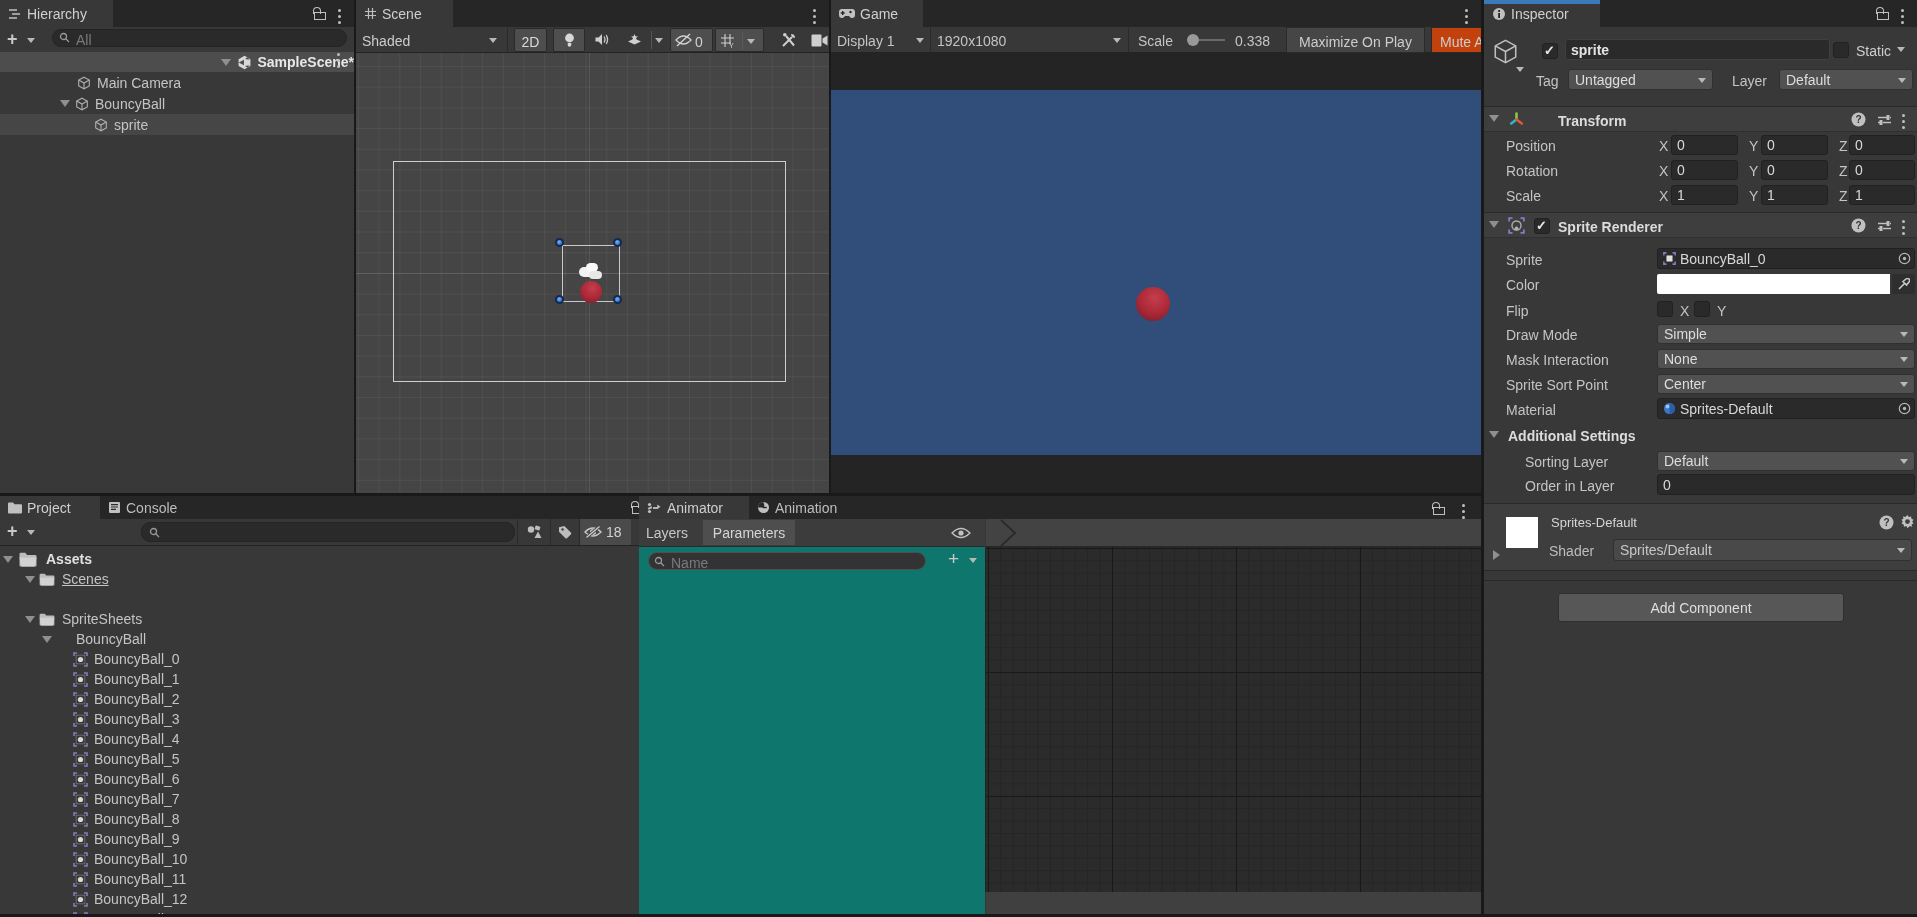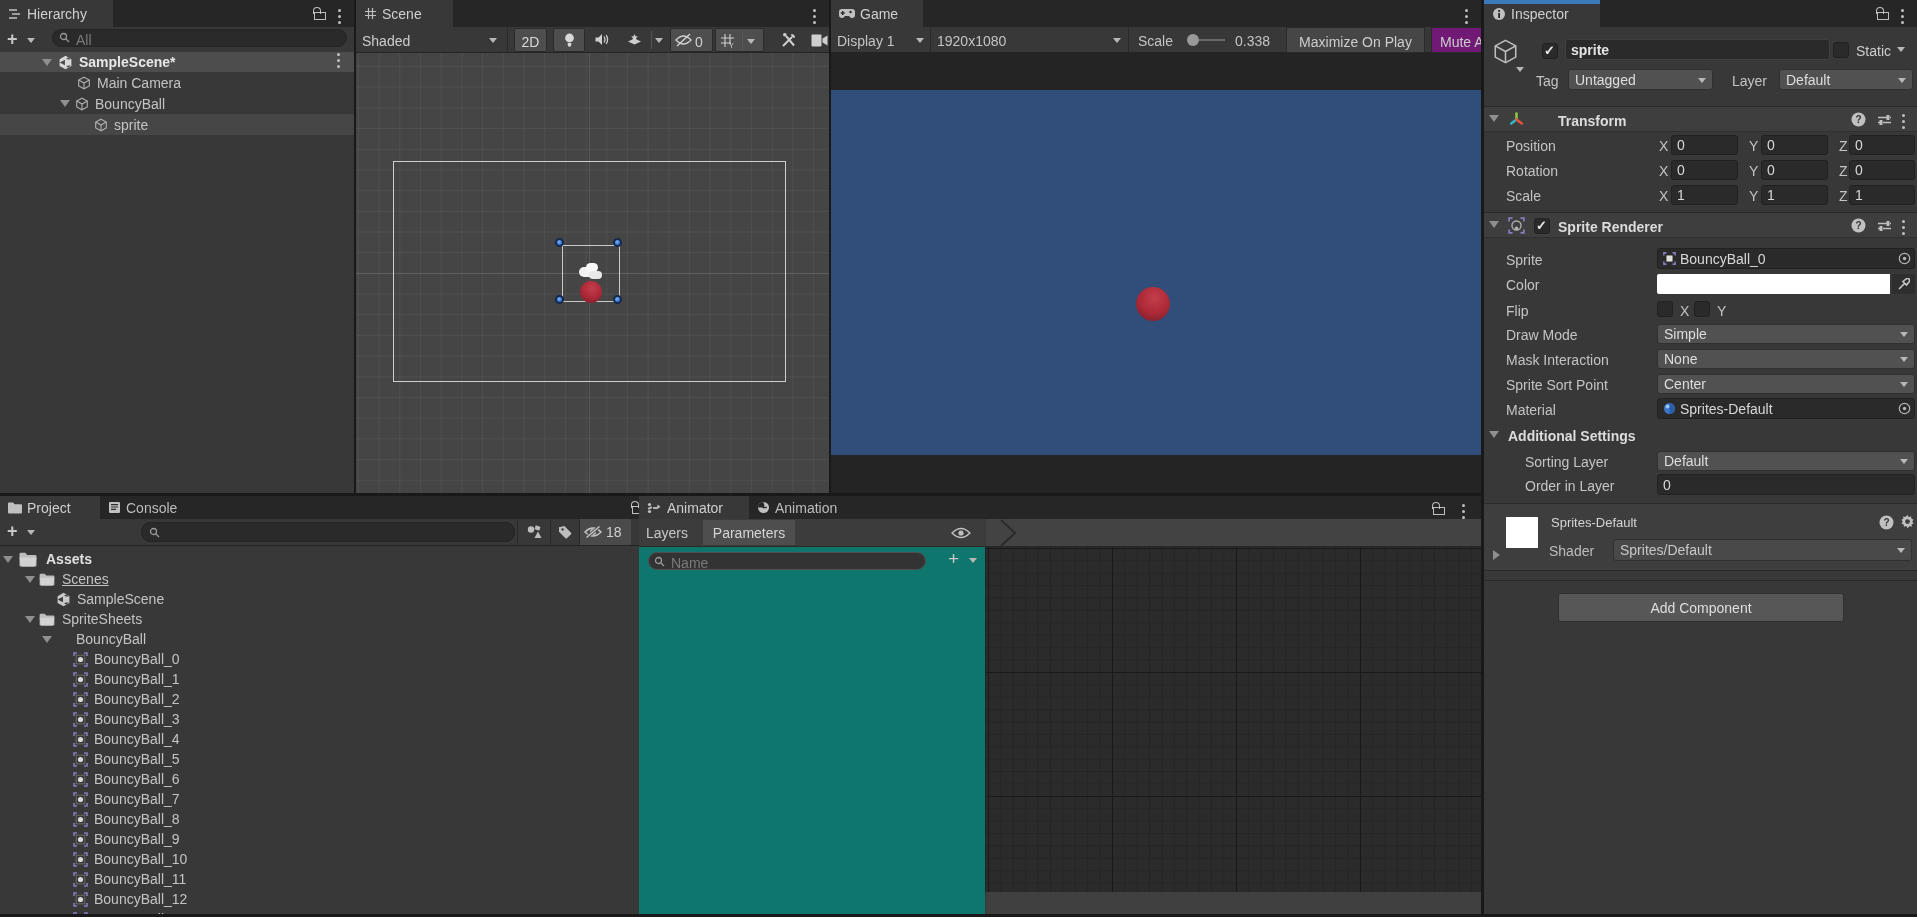--- a/index.html
+++ b/index.html
@@ -234,7 +234,7 @@
     <div style="position:absolute; left:356px; top:7px; width:12px; height:12px; border-radius:50%; background:#999;"></div>
     <span style="position:absolute; left:404px; top:6px;">0.338</span>
     <div style="position:absolute; left:455px; top:0px; width:139px; height:26px; background:#464646; border:1px solid #2A2A2A; color:#CDCDCD; text-align:center; padding-top:6px;">Maximize On Play</div>
-    <div style="position:absolute; left:600px; top:0px; width:55px; height:26px; background:#701a75; border:1px solid #2A2A2A; color:#CDCDCD; padding:6px 0 0 8px;">Mute A</div>
+    <div style="position:absolute; left:600px; top:0px; width:55px; height:26px; background:#c2410c; border:1px solid #2A2A2A; color:#CDCDCD; padding:6px 0 0 8px;">Mute A</div>
   </div>
   <div id="gameview" style="position:absolute; left:0; top:53px; right:0; bottom:0; background:#242424;">
     <div style="position:absolute; left:0px; top:37px; width:650px; height:365px; background:#314D79;">

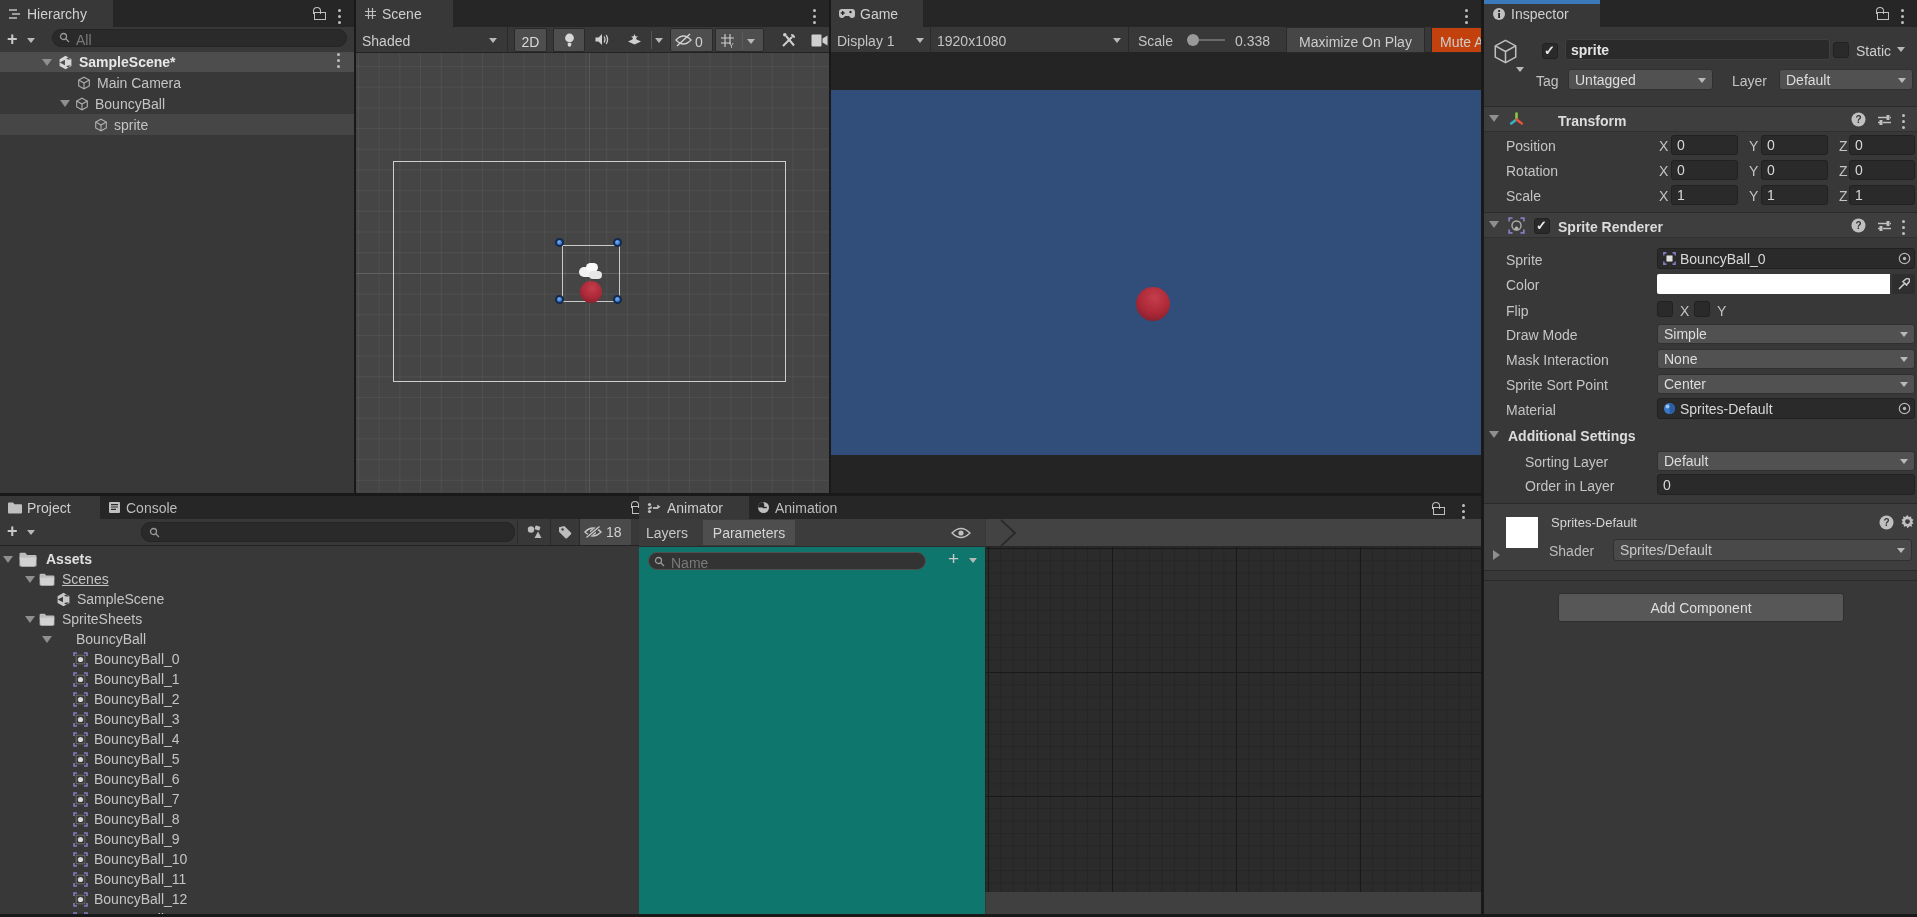--- a/index.html
+++ b/index.html
@@ -66,7 +66,7 @@
     </div>
   </div>
   <div id="htree" style="position:absolute; left:0; top:52px; right:0; bottom:0;">
-    <div class="row" style="top:0px; height:20px; background:#4D4D4D;">
+    <div class="row" style="top:0px; height:20px; background:#4D4D4D;justify-content:flex-end;">
       <span class="tri-d" style="margin-left:42px;"></span>
       <svg width="15" height="15" viewBox="0 0 16 16" style="margin-left:6px;">
           <path fill="#D8D8D8" d="M8 0.8 L14.3 4.4 V11.6 L8 15.2 L1.7 11.6 V4.4 Z"></path>

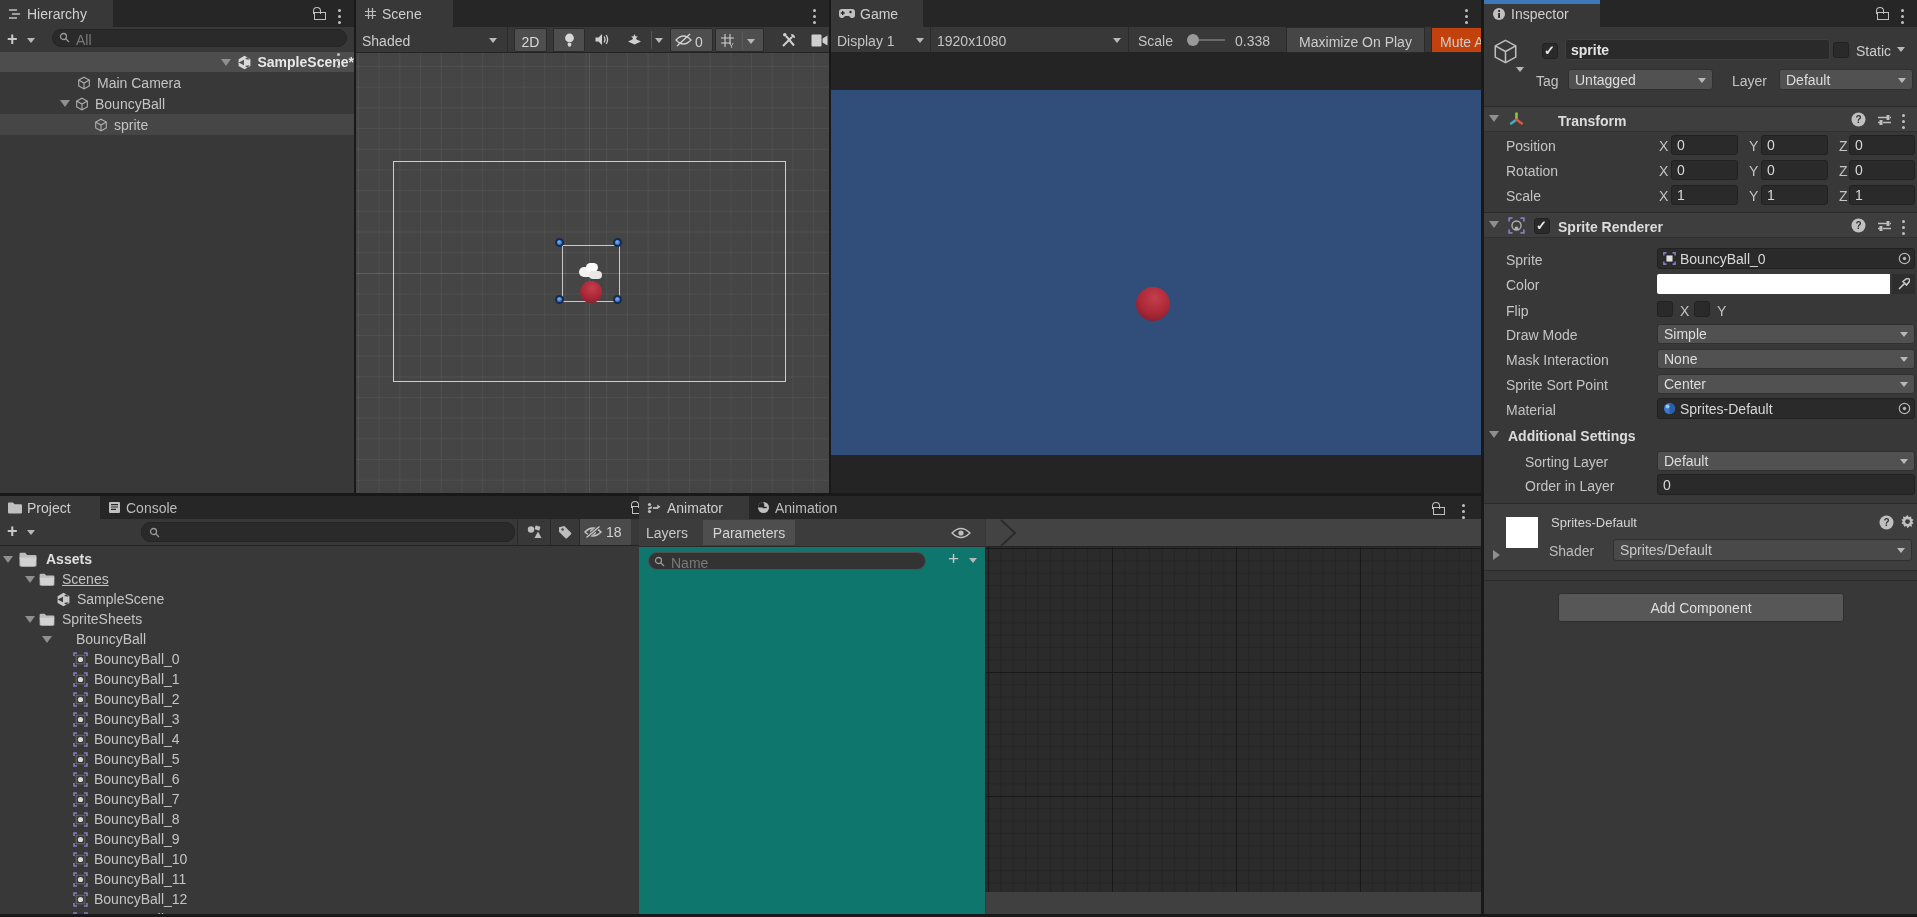--- a/index.html
+++ b/index.html
@@ -514,17 +514,6 @@
         </svg>
       <span style="margin-left:7px;text-decoration:underline;">Scenes</span>
     </div>
-    <div class="row" style="top:40px; height:20px;">
-      <svg width="15" height="15" viewBox="0 0 16 16" style="margin-left:56px;">
-          <path fill="#C8C8C8" d="M8 0.8 L14.3 4.4 V11.6 L8 15.2 L1.7 11.6 V4.4 Z"></path>
-          <g fill="#383838">
-            <path d="M1.9 8 L7.4 5.0 L7.4 11.0 Z"></path>
-            <path d="M8.6 4.6 L13.6 4.6 L10.9 2.4 Z" transform="rotate(8 11 4)"></path>
-            <path d="M8.6 11.4 L13.6 11.4 L10.9 13.6 Z" transform="rotate(-8 11 12)"></path>
-          </g>
-        </svg>
-      <span style="margin-left:6px;">SampleScene</span>
-    </div>
     <div class="row" style="top:60px; height:20px;">
       <span class="tri-d" style="margin-left:25px;"></span>
       <svg width="16" height="13" viewBox="0 0 18 15" style="margin-left:4px;">

